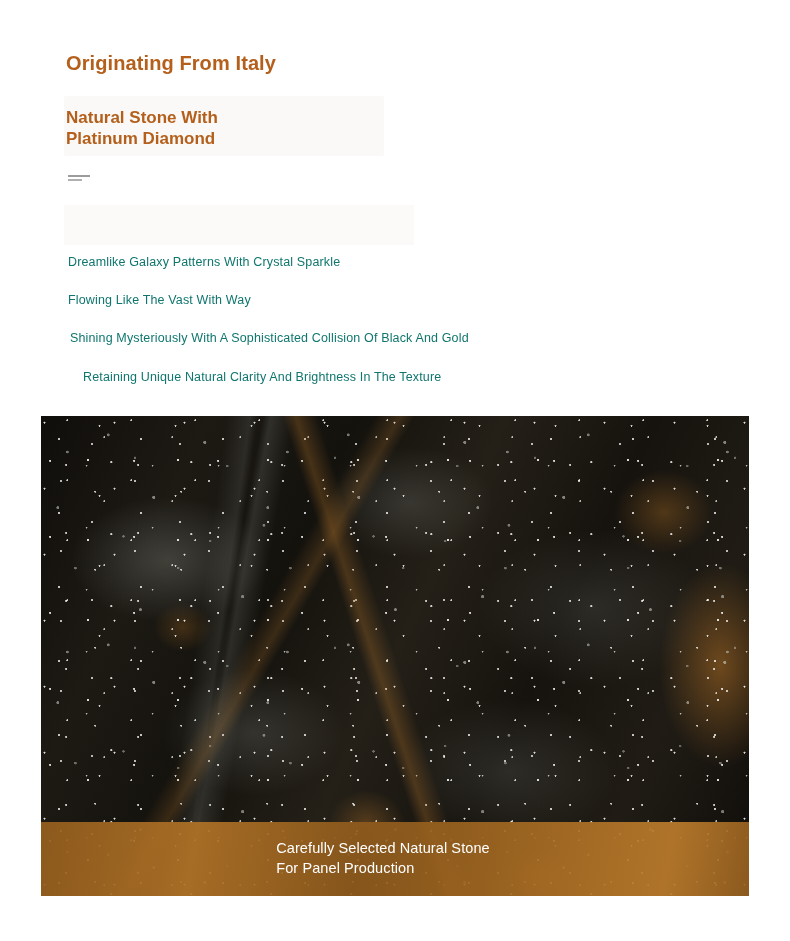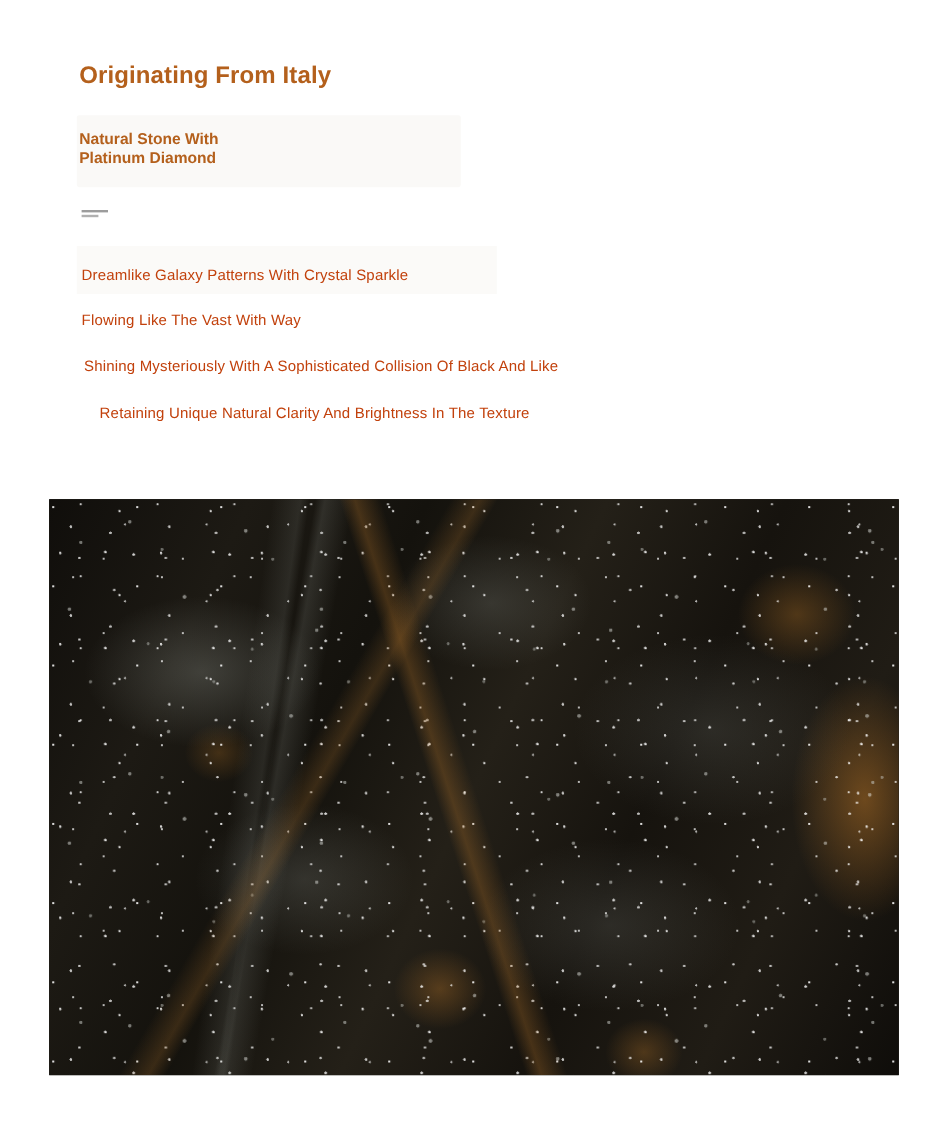--- a/index.html
+++ b/index.html
@@ -59,7 +59,7 @@
     position: absolute;
     left: 66px;
     top: 108px;
-    font-size: 13px;
+    font-size: 17px;
     font-weight: bold;
     color: #b4601c;
     line-height: 1.23;

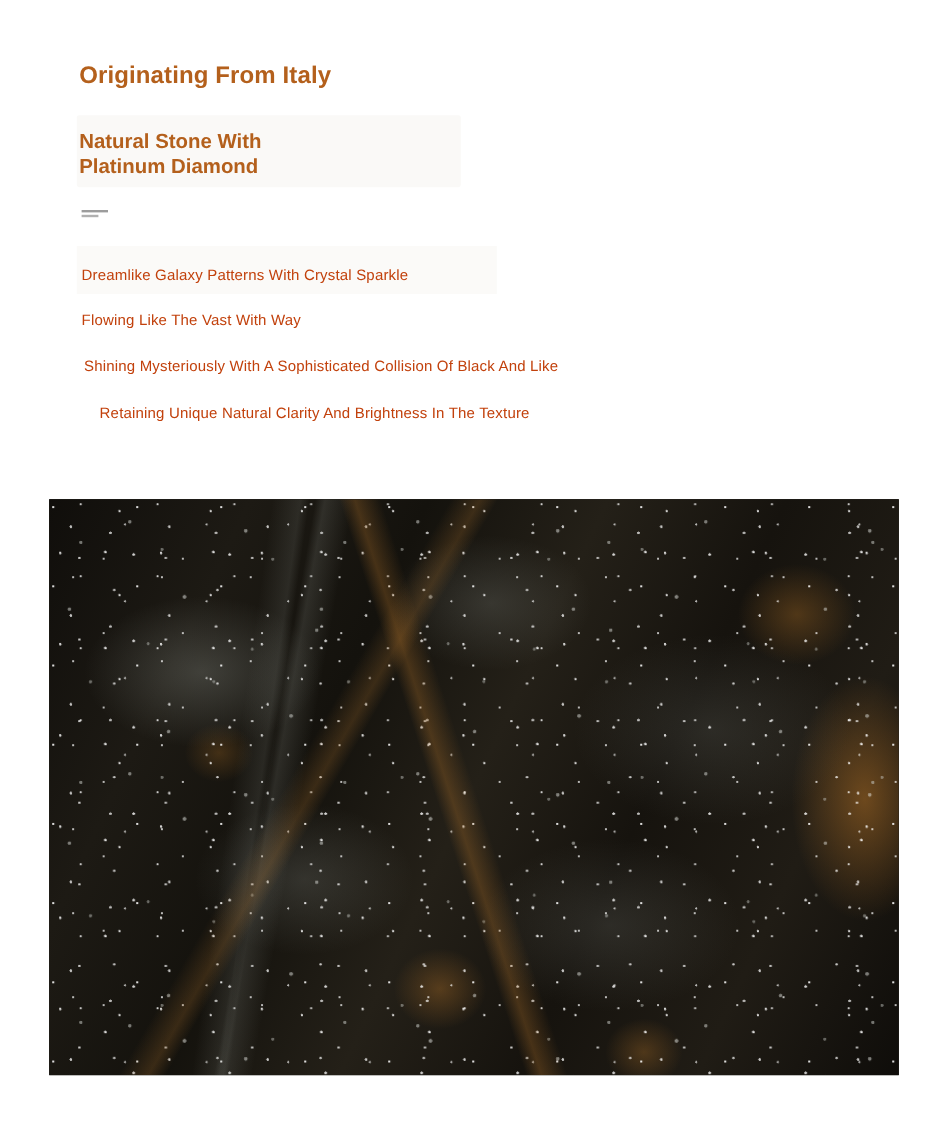--- a/index.html
+++ b/index.html
@@ -92,9 +92,10 @@
   .bullet {
     position: absolute;
     font-size: 12.5px;
-    color: #c2410c;
+    color: #0f766e;
     letter-spacing: 0.15px;
     white-space: nowrap;
+    margin-top: 33px;
   }
   .b0 { left: 68px;  top: 222px; }
   .b1 { left: 68px;  top: 260px; }

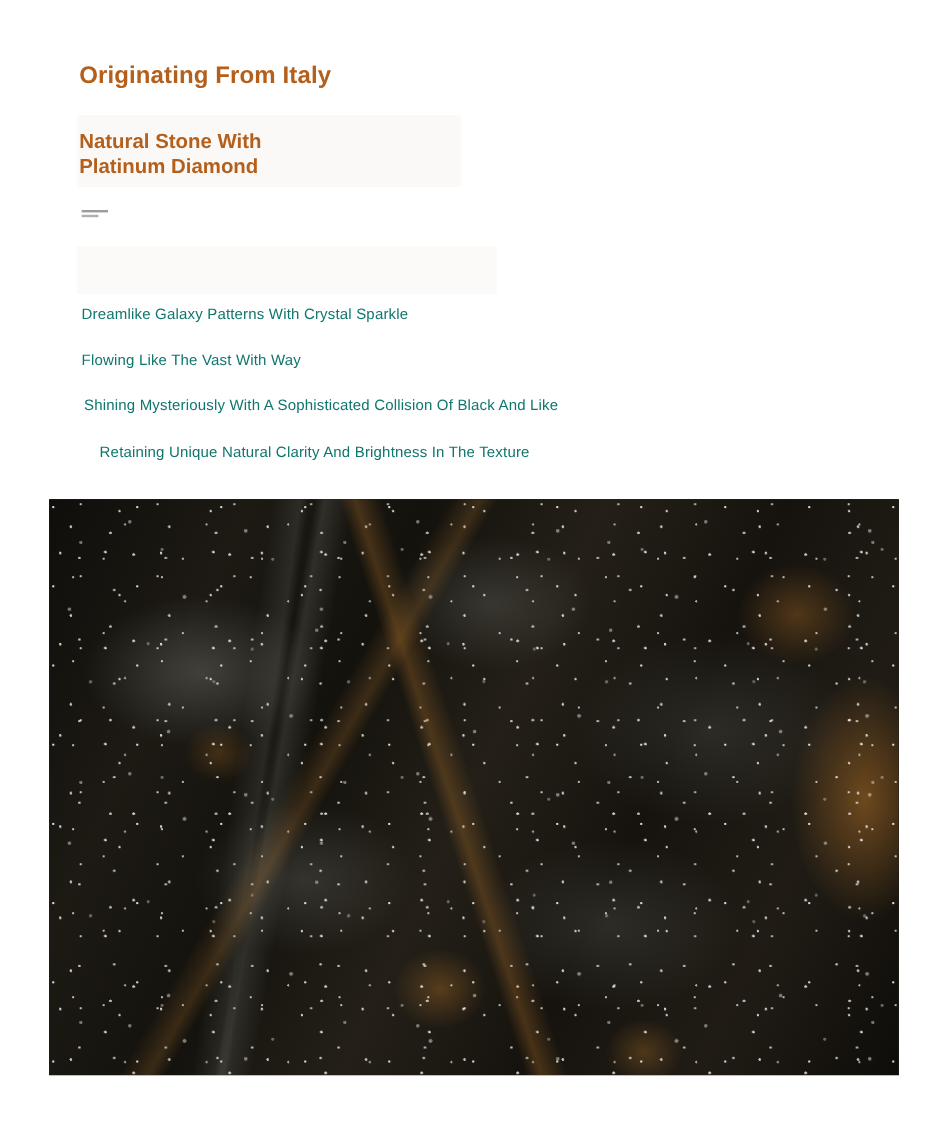--- a/index.html
+++ b/index.html
@@ -232,7 +232,7 @@
     <div class="bullets">
       <div class="bullet b0">Dreamlike Galaxy Patterns With Crystal Sparkle</div>
       <div class="bullet b1">Flowing Like The Vast With Way</div>
-      <div class="bullet b2">Shining Mysteriously With A Sophisticated Collision Of Black And Like</div>
+      <div class="bullet b2">Shining Mysteriously With A Sophisticated Collision Of Black And Gold</div>
       <div class="bullet b3">Retaining Unique Natural Clarity And Brightness In The Texture</div>
     </div>
 

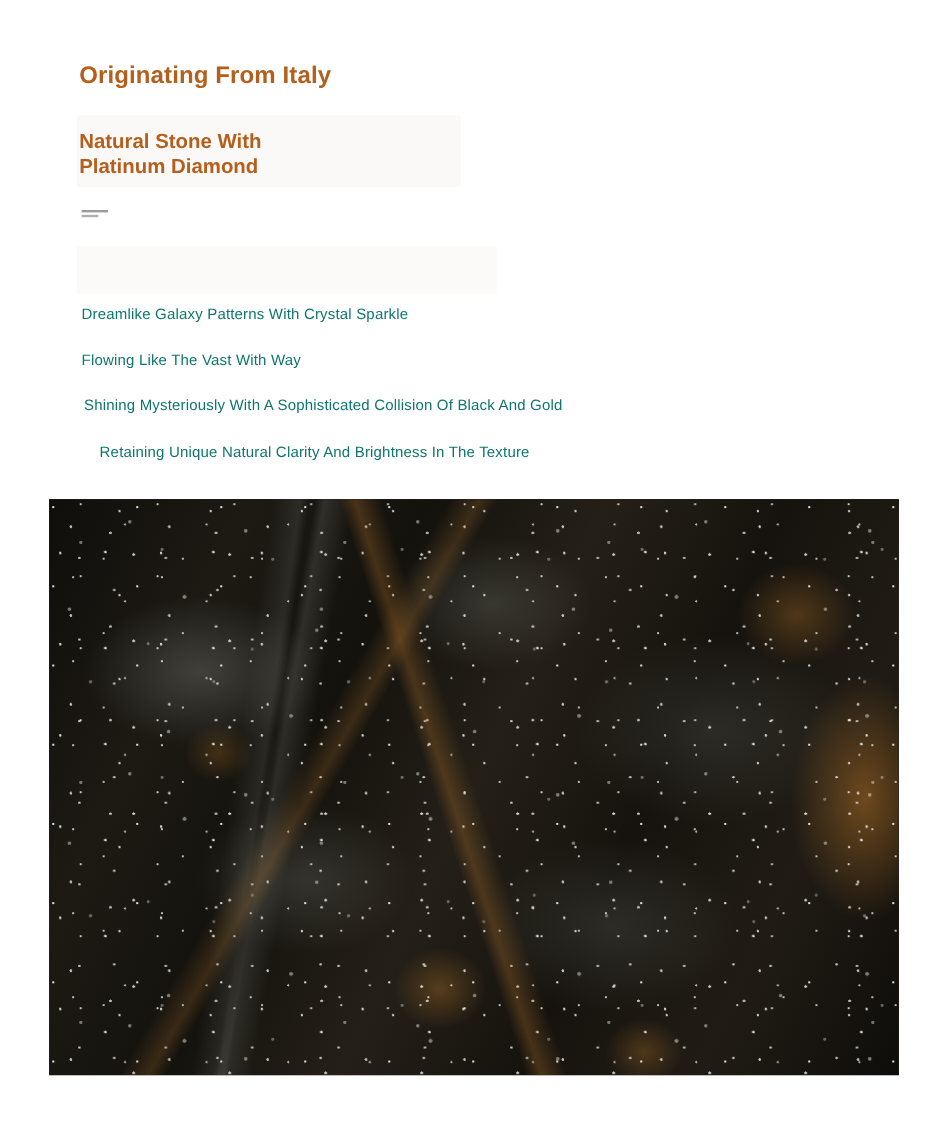--- a/index.html
+++ b/index.html
@@ -243,6 +243,10 @@
     <div class="stone-sparkle"></div>
     <div class="stone-veins"></div>
 
+    <div class="caption-band">
+      <div class="caption-text">Carefully Selected Natural Stone
+For Panel Production</div>
+    </div>
   </div>
 
 </div>

